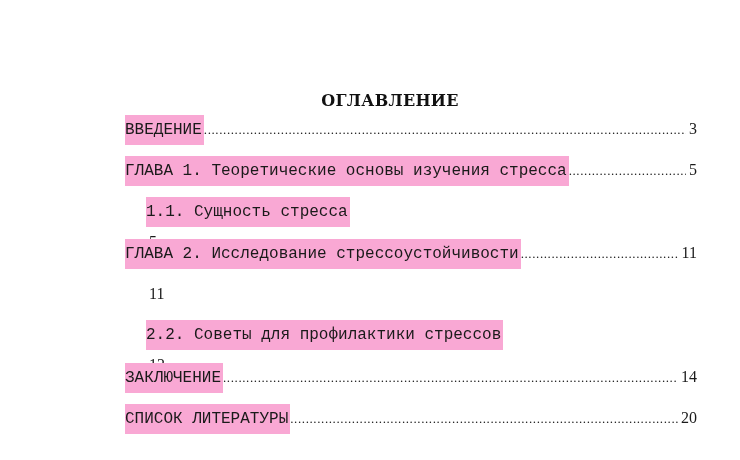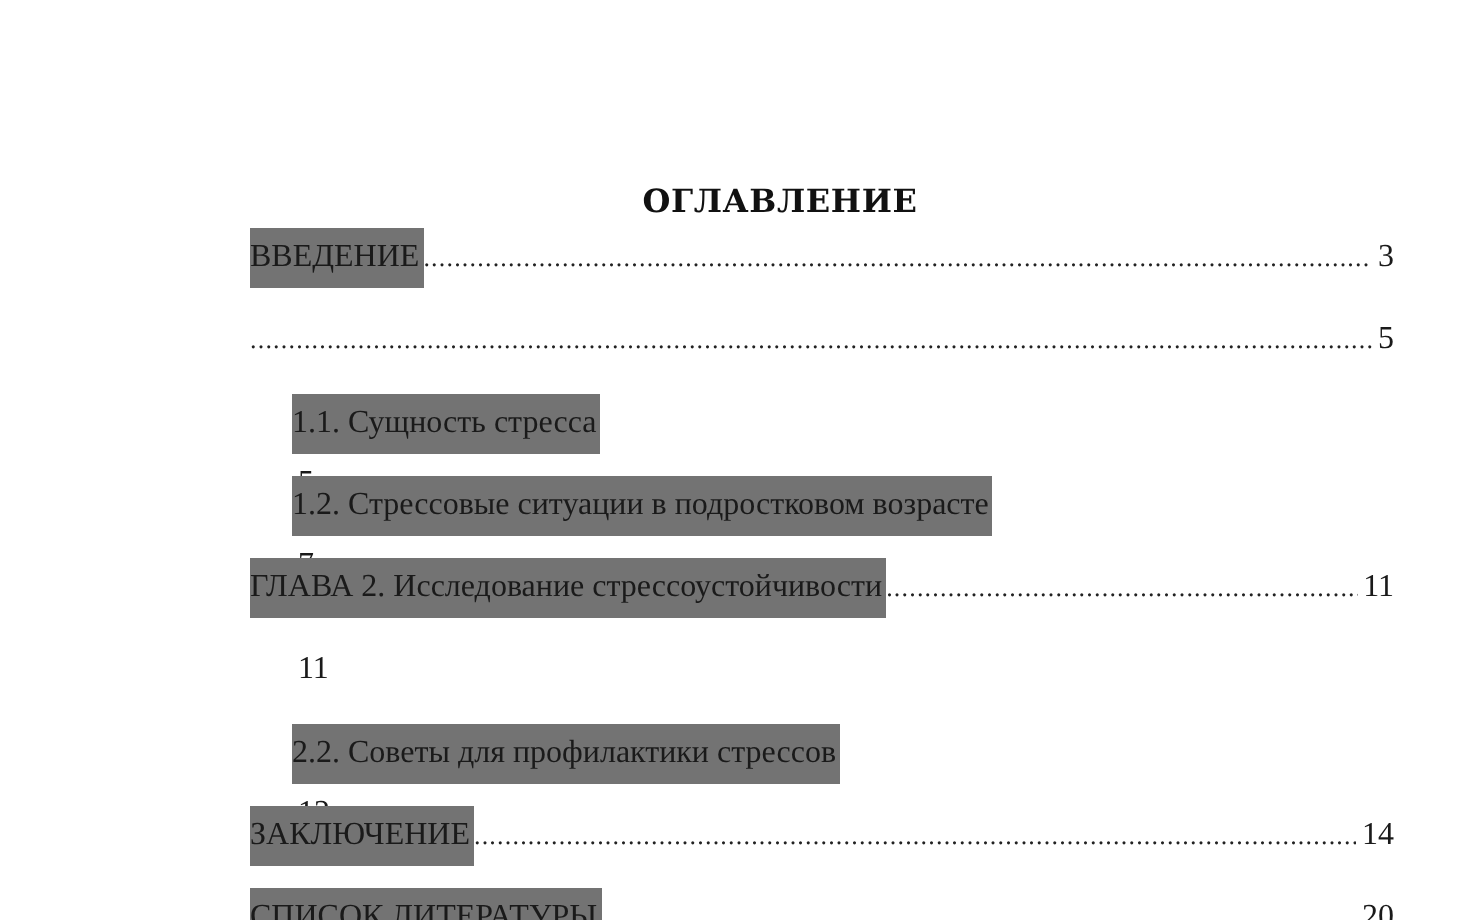--- a/index.html
+++ b/index.html
@@ -61,8 +61,9 @@
     .toc-row:first-child { height: 30px; }
     .toc-label {
       flex: 0 0 auto;
-      background: #737373;
+      background: #f9a8d4;
       padding-right: 2px;
+      font-family: Liberation Mono, monospace;
     }
     .toc-leader {
       flex: 1 1 auto;

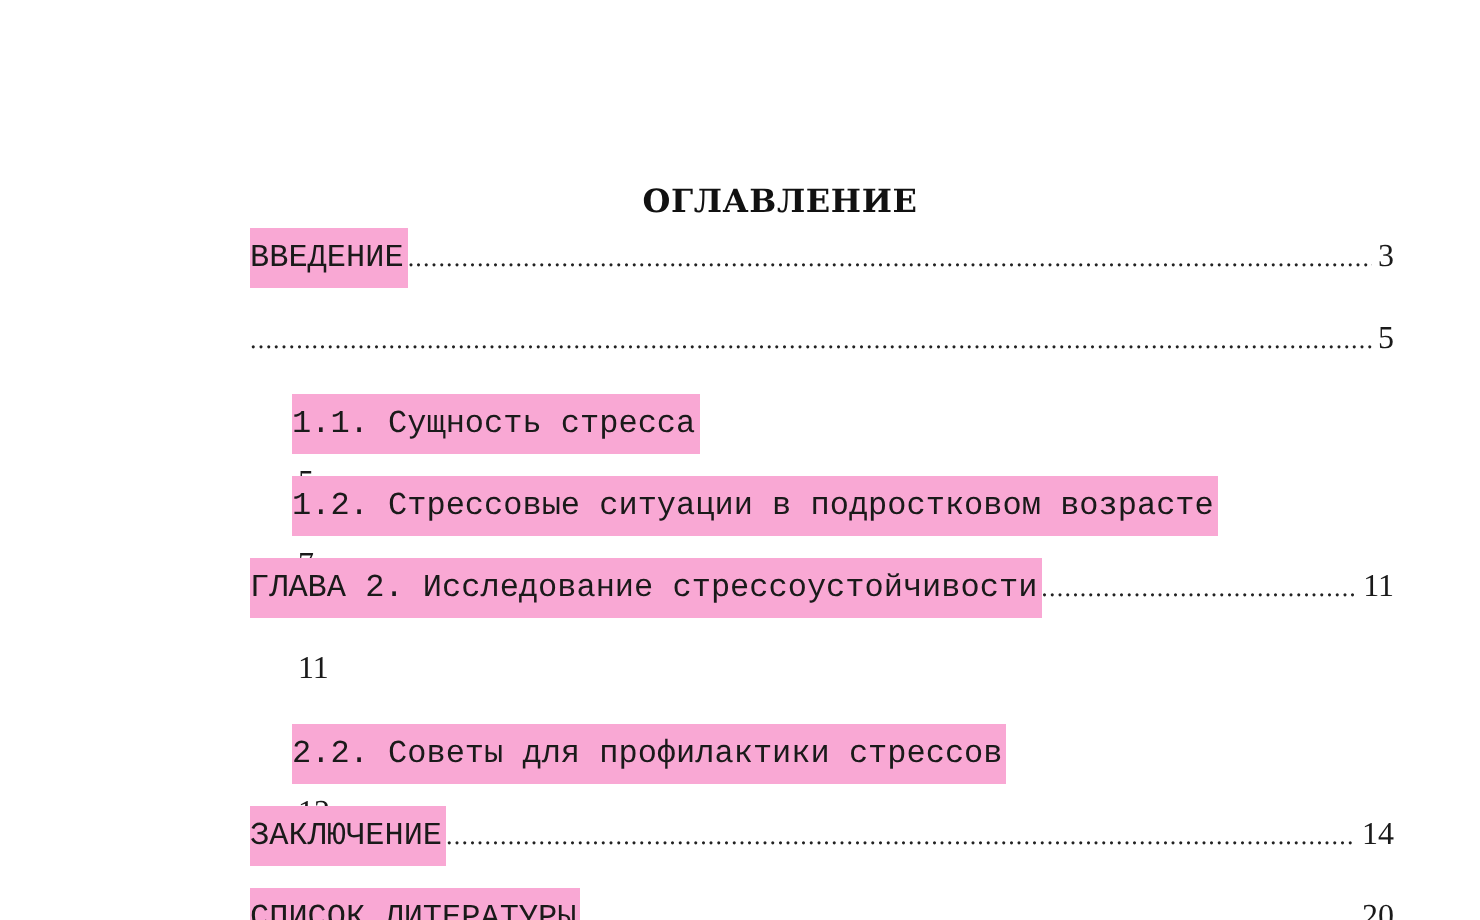--- a/index.html
+++ b/index.html
@@ -95,6 +95,7 @@
       <span class="toc-page">3</span>
     </div>
     <div class="toc-row level-1">
+      <span class="toc-label">ГЛАВА 1. Теоретические основы изучения стресса</span>
       <span class="toc-leader"></span>
       <span class="toc-page">5</span>
     </div>

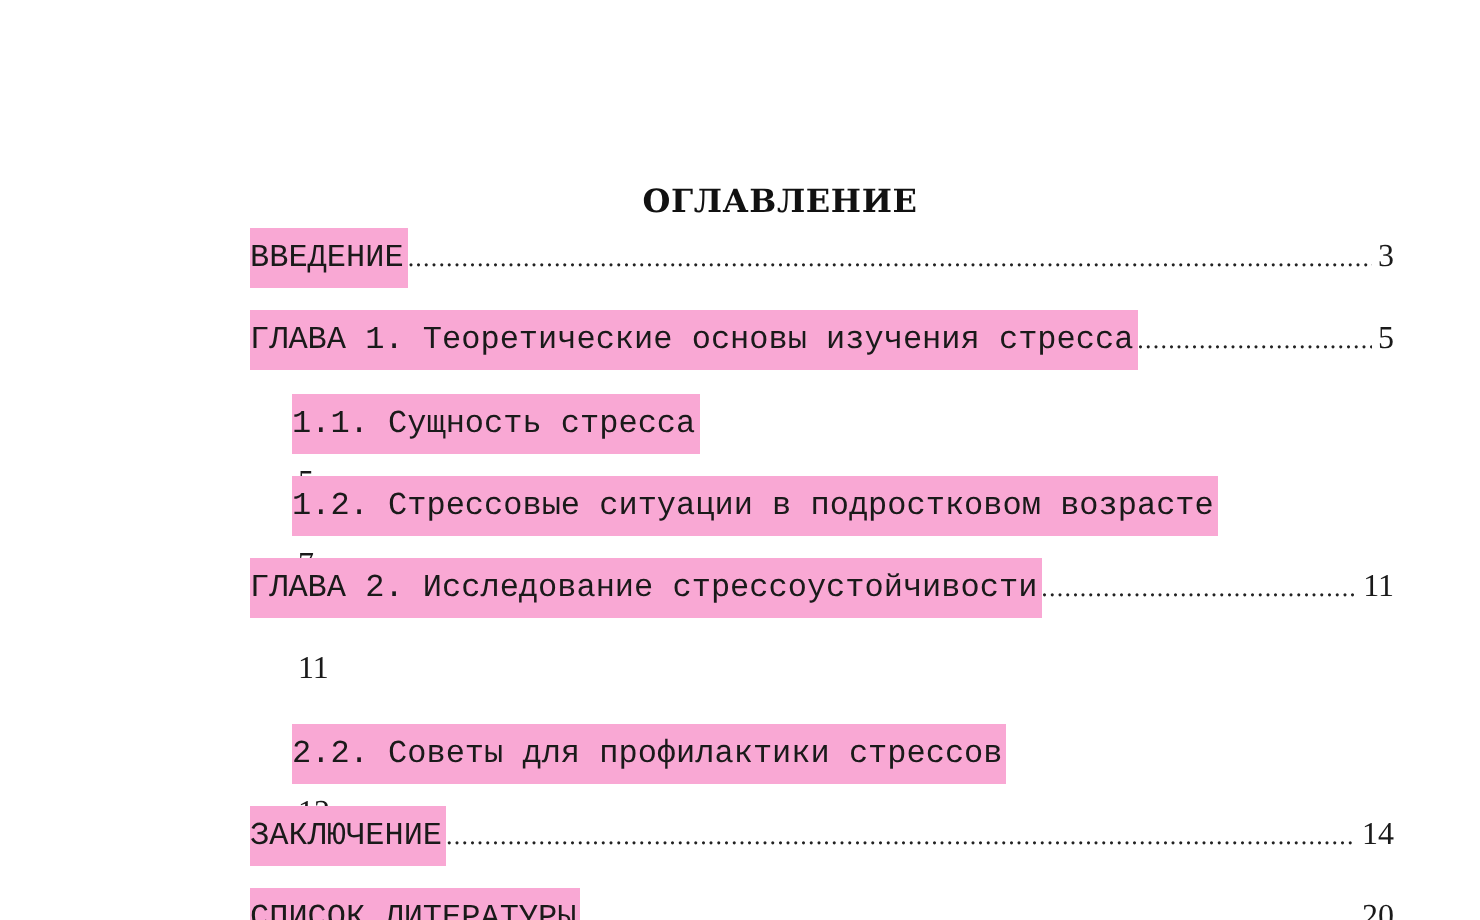--- a/index.html
+++ b/index.html
@@ -104,11 +104,6 @@
       <span class="toc-leader"></span>
       <span class="toc-page">5</span>
     </div>
-    <div class="toc-row level-2">
-      <span class="toc-label">1.2. Стрессовые ситуации в подростковом возрасте</span>
-      <span class="toc-leader"></span>
-      <span class="toc-page">7</span>
-    </div>
     <div class="toc-row level-1">
       <span class="toc-label">ГЛАВА 2. Исследование стрессоустойчивости</span>
       <span class="toc-leader"></span>

